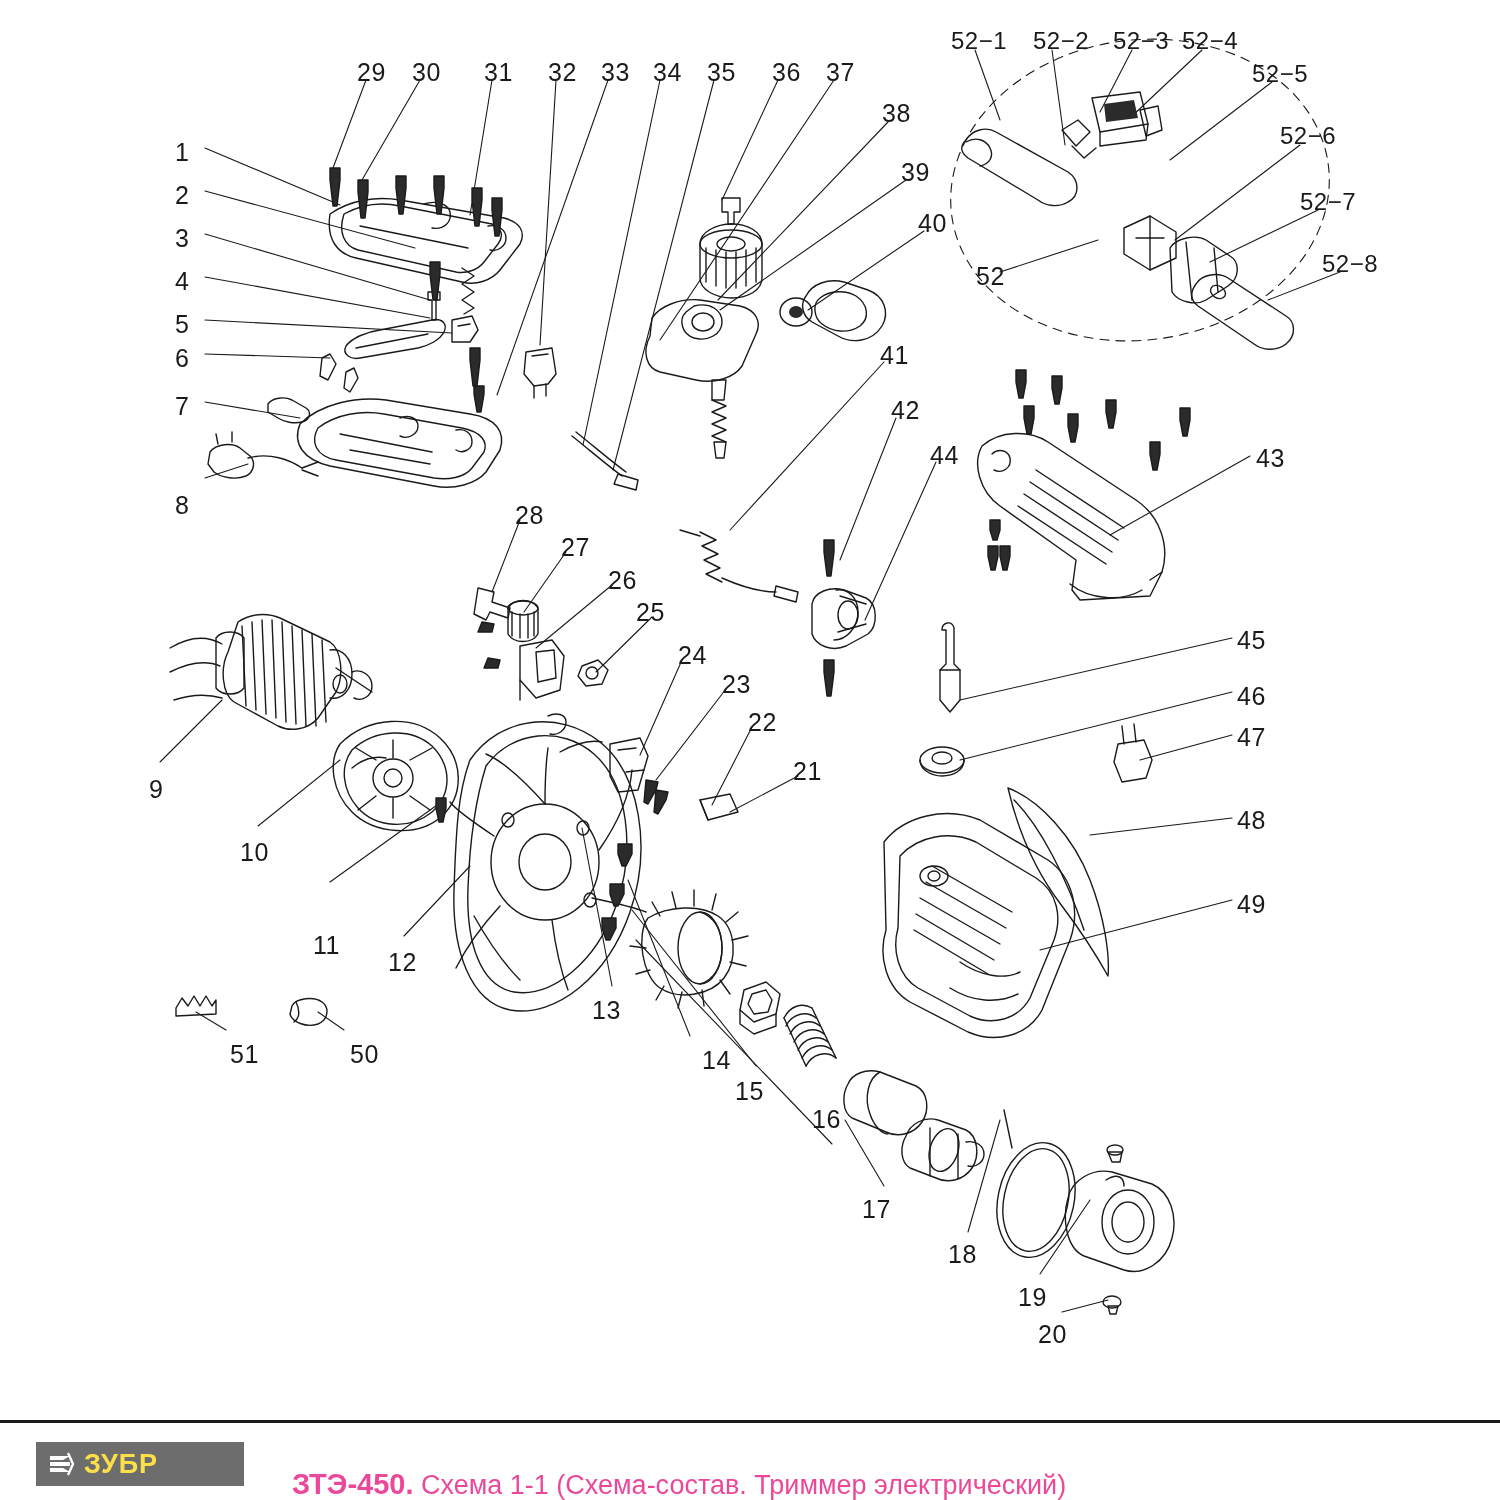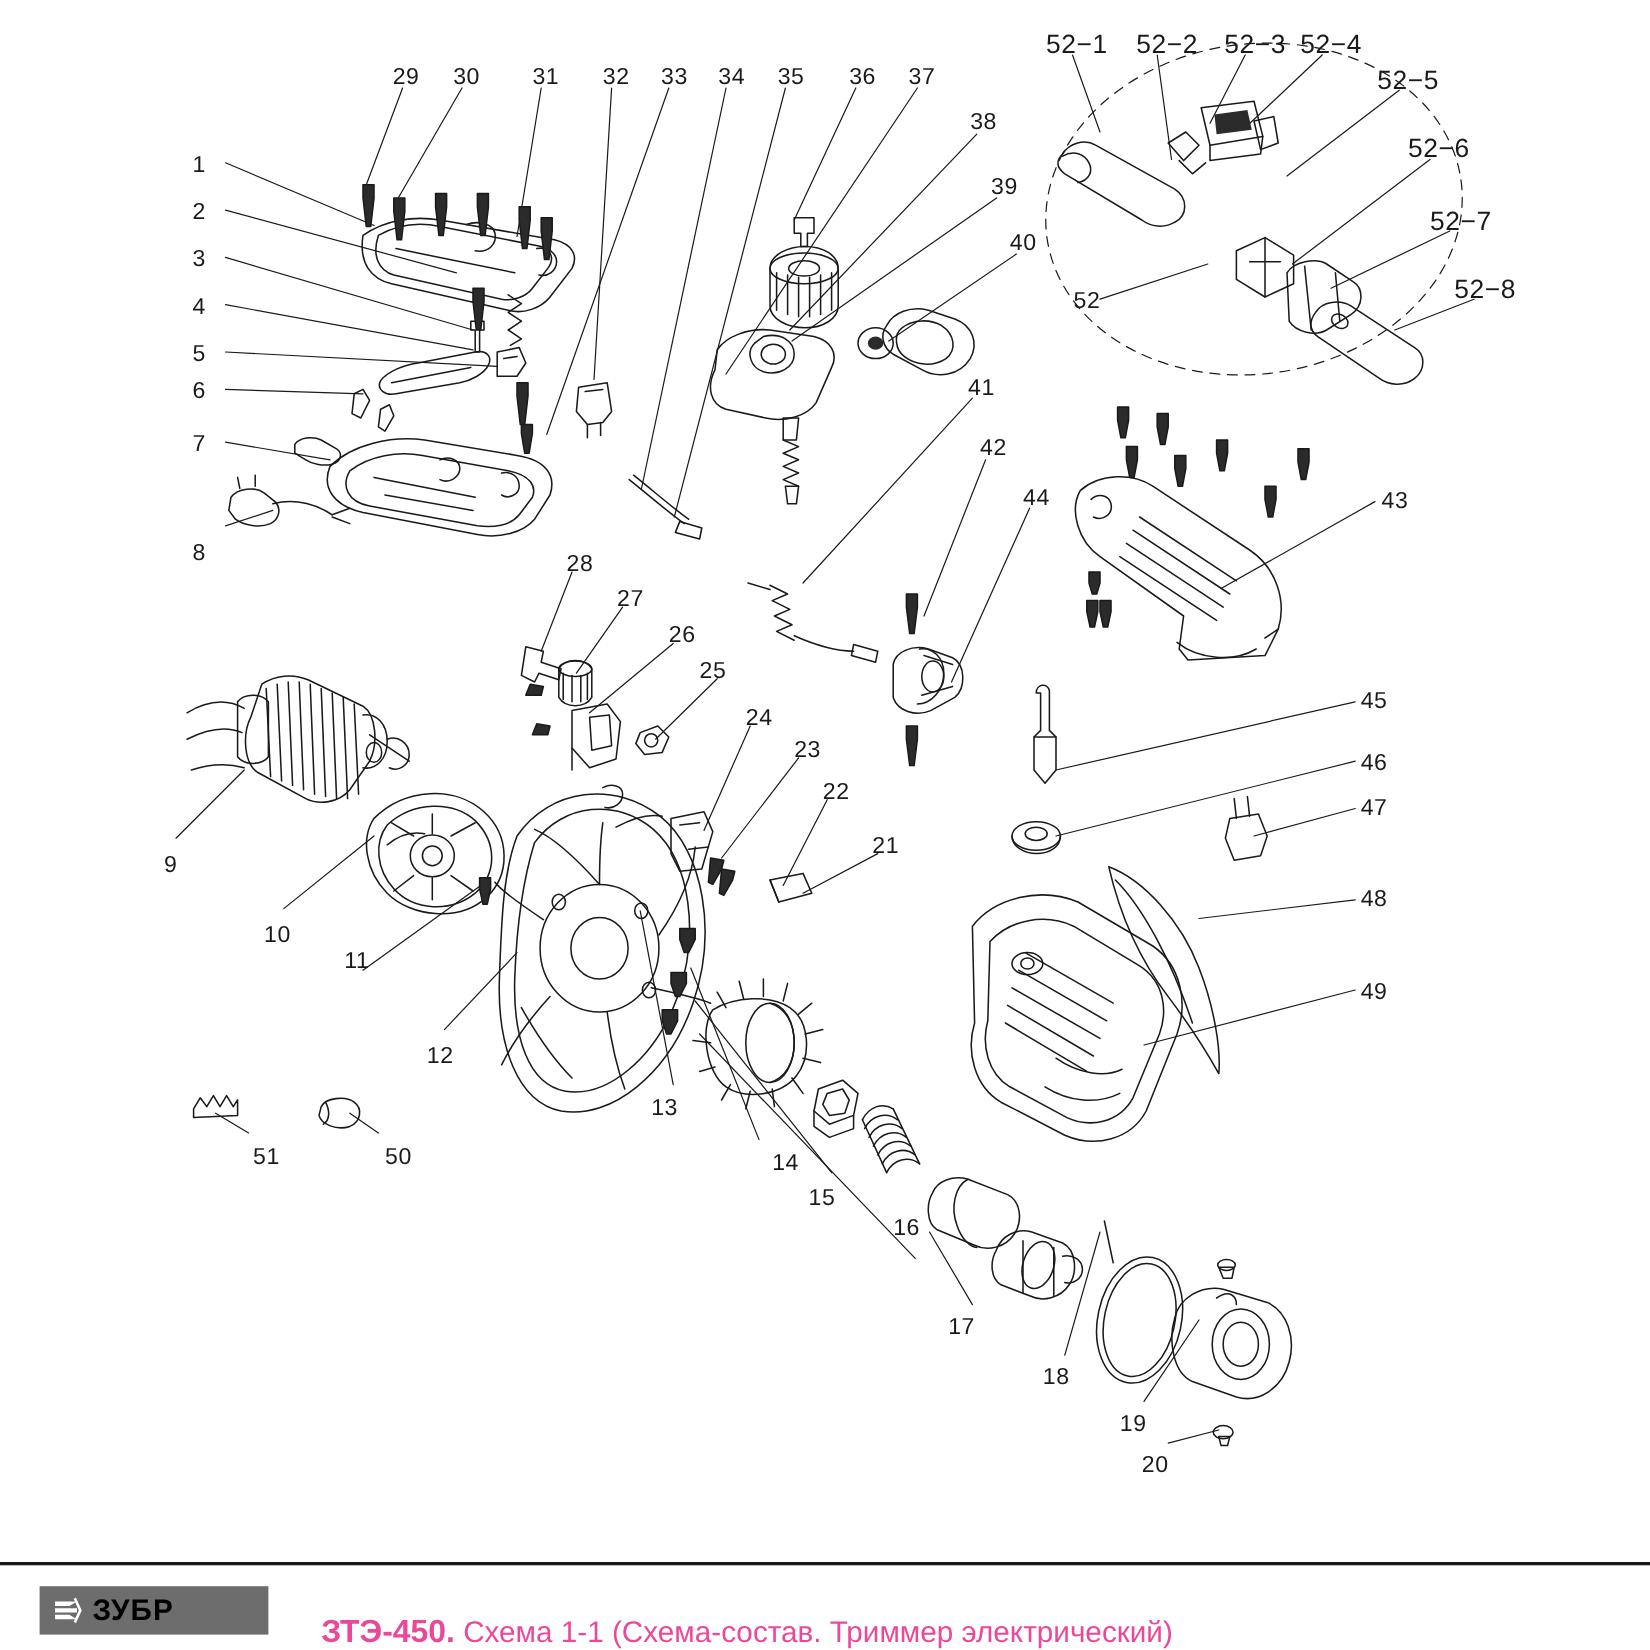--- a/index.html
+++ b/index.html
@@ -24,7 +24,7 @@
   .callout {
     position: absolute;
     font-family: "Liberation Sans", sans-serif;
-    font-size: 21px;
+    font-size: 25px;
     color: #1a1a1a;
     white-space: nowrap;
     letter-spacing: 0.5px;

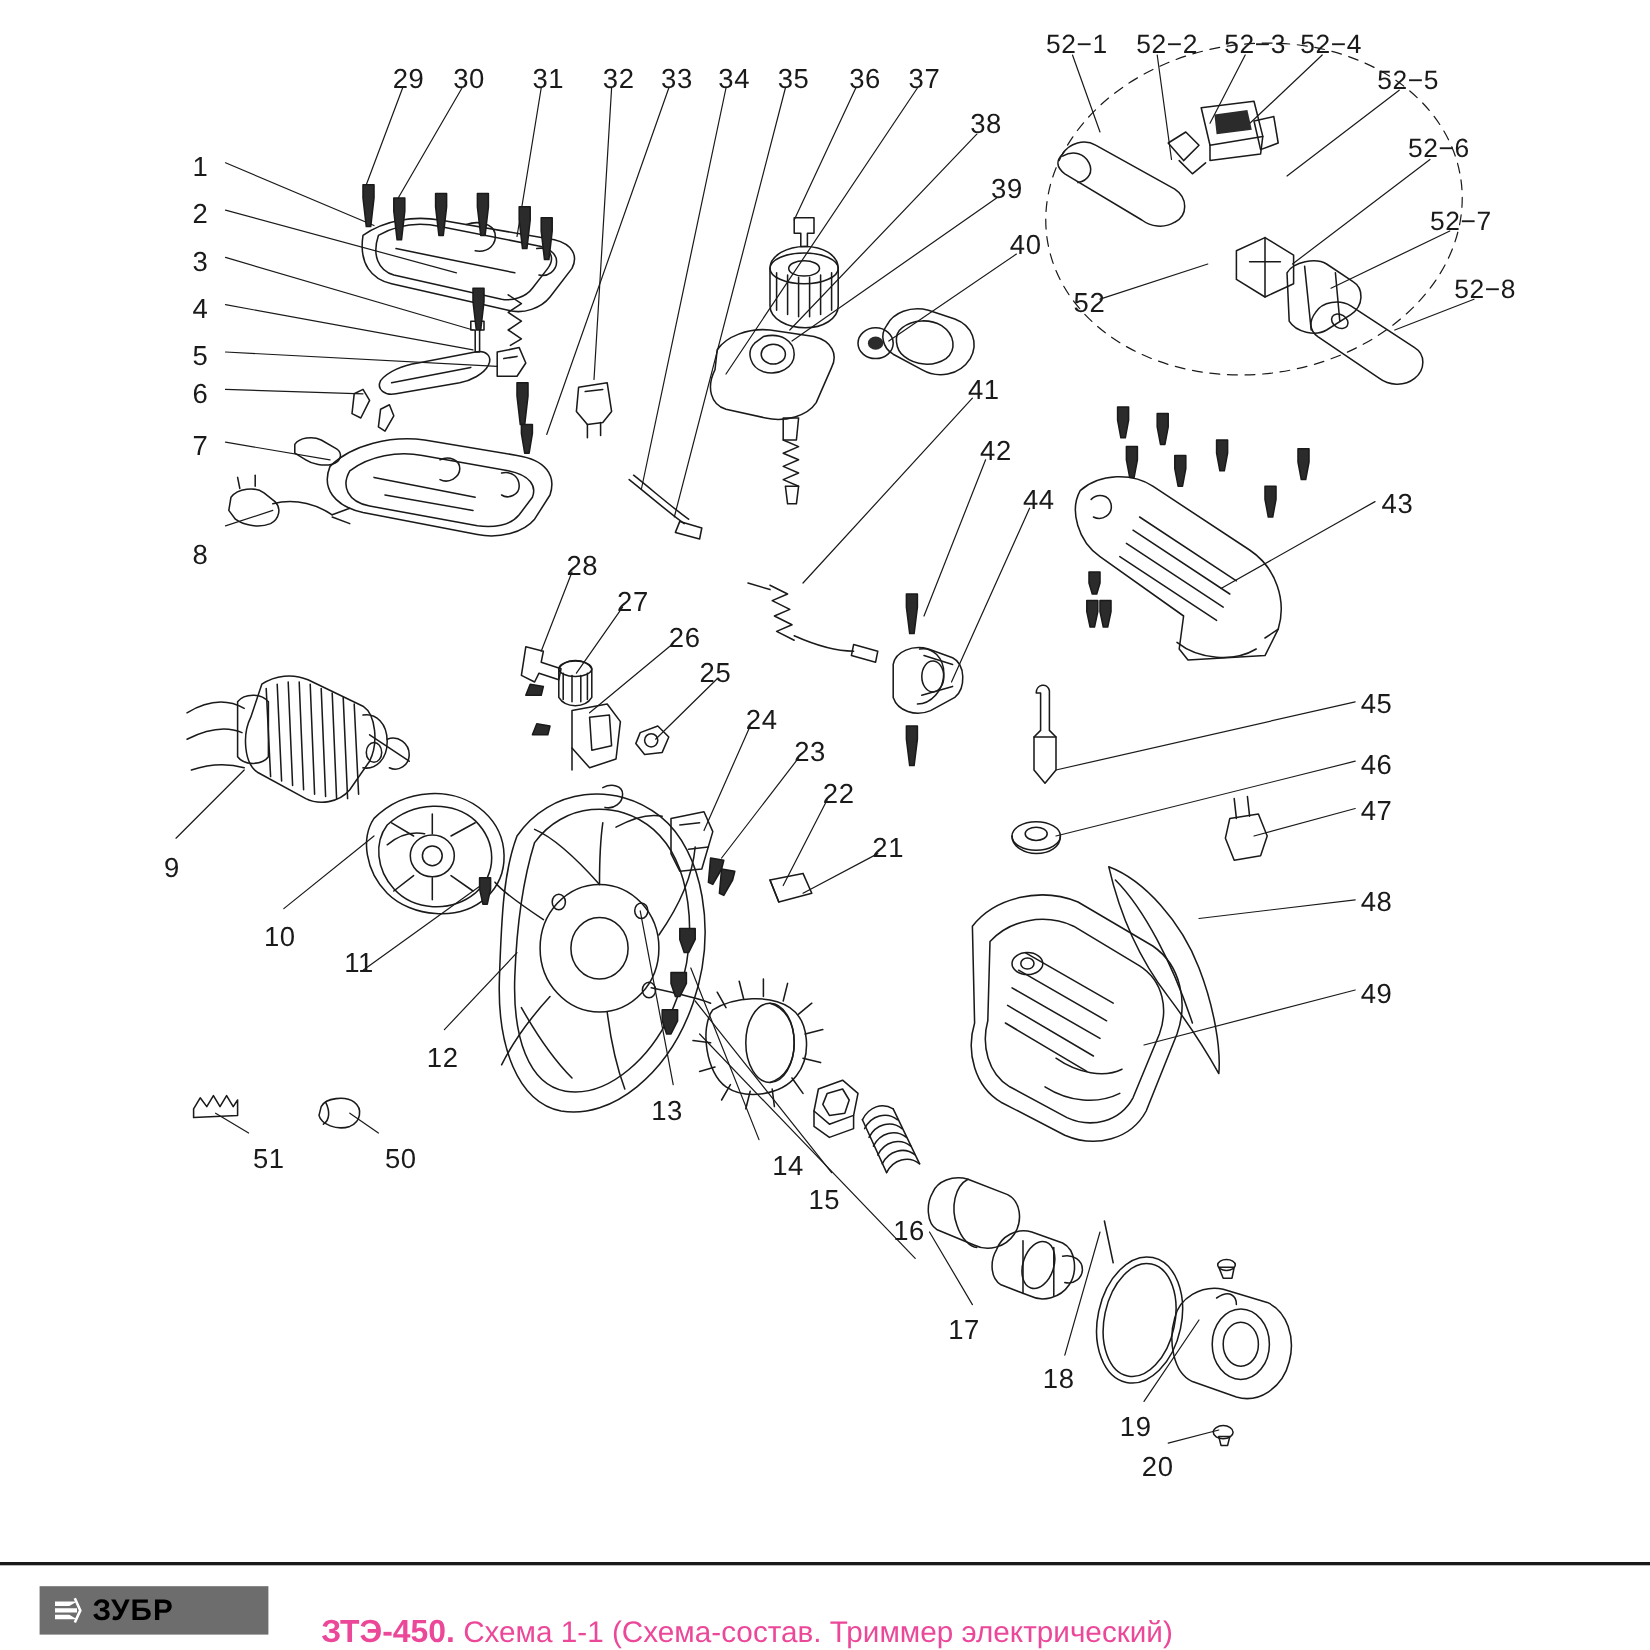--- a/index.html
+++ b/index.html
@@ -557,7 +557,7 @@
     <div class="callout" style="left:175px; top:491px;">8</div>
     <div class="callout" style="left:149px; top:775px;">9</div>
     <div class="callout" style="left:240px; top:838px;">10</div>
-    <div class="callout" style="left:313px; top:862px;">11</div>
+    <div class="callout" style="left:313px; top:931px;">11</div>
     <div class="callout" style="left:388px; top:948px;">12</div>
     <div class="callout" style="left:592px; top:996px;">13</div>
     <div class="callout" style="left:670px; top:1046px;margin-left:32px;">14</div>

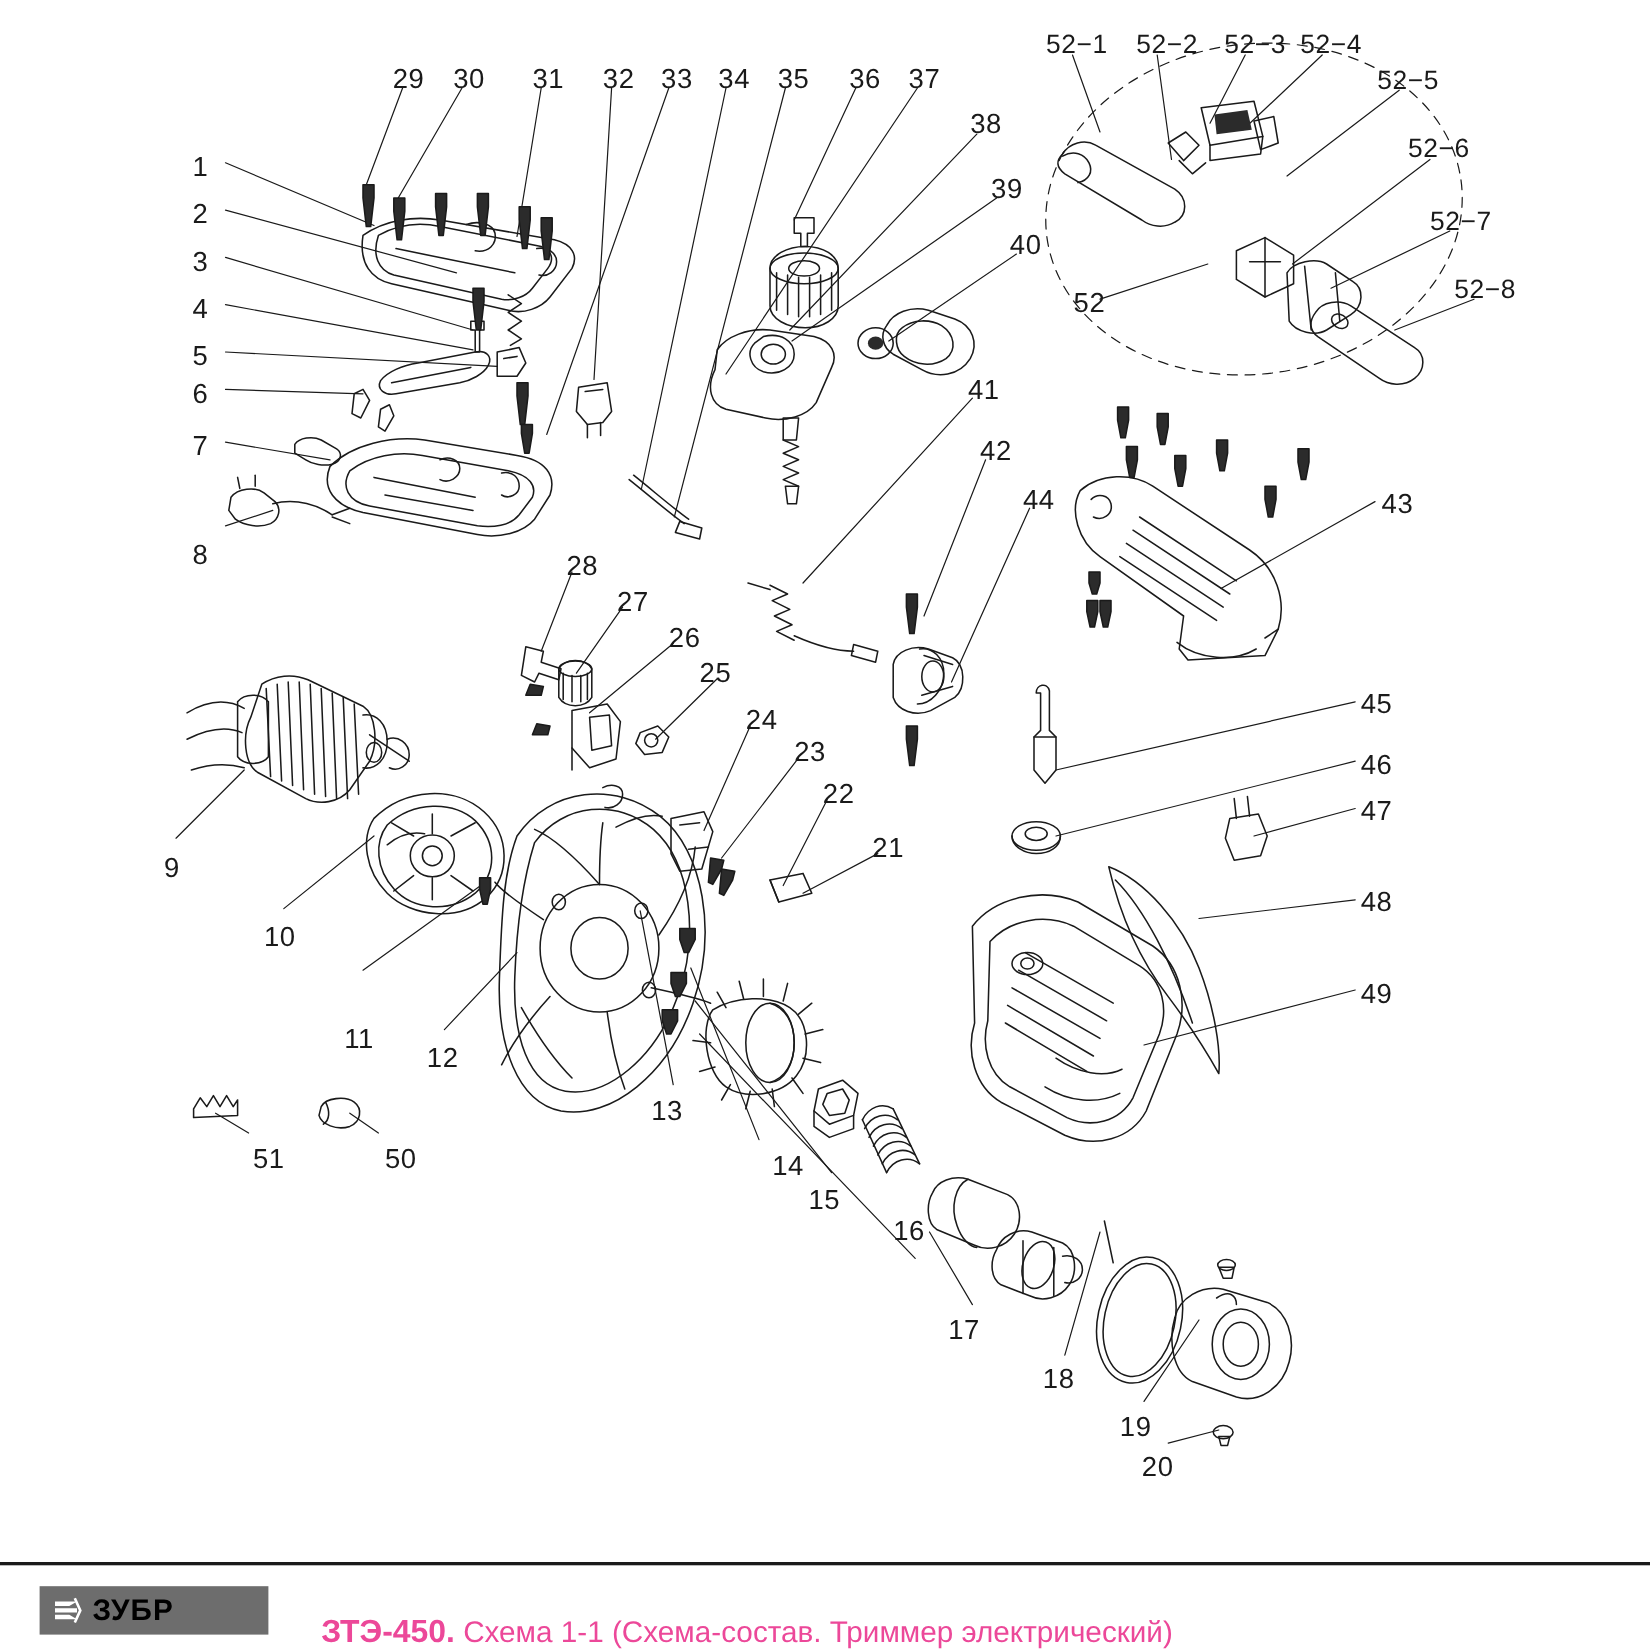--- a/index.html
+++ b/index.html
@@ -68,7 +68,7 @@
     flex: none;
   }
   #logo-text {
-    color: #000000;
+    color: #fde047;
     font-size: 27px;
     font-weight: bold;
     letter-spacing: 1px;

